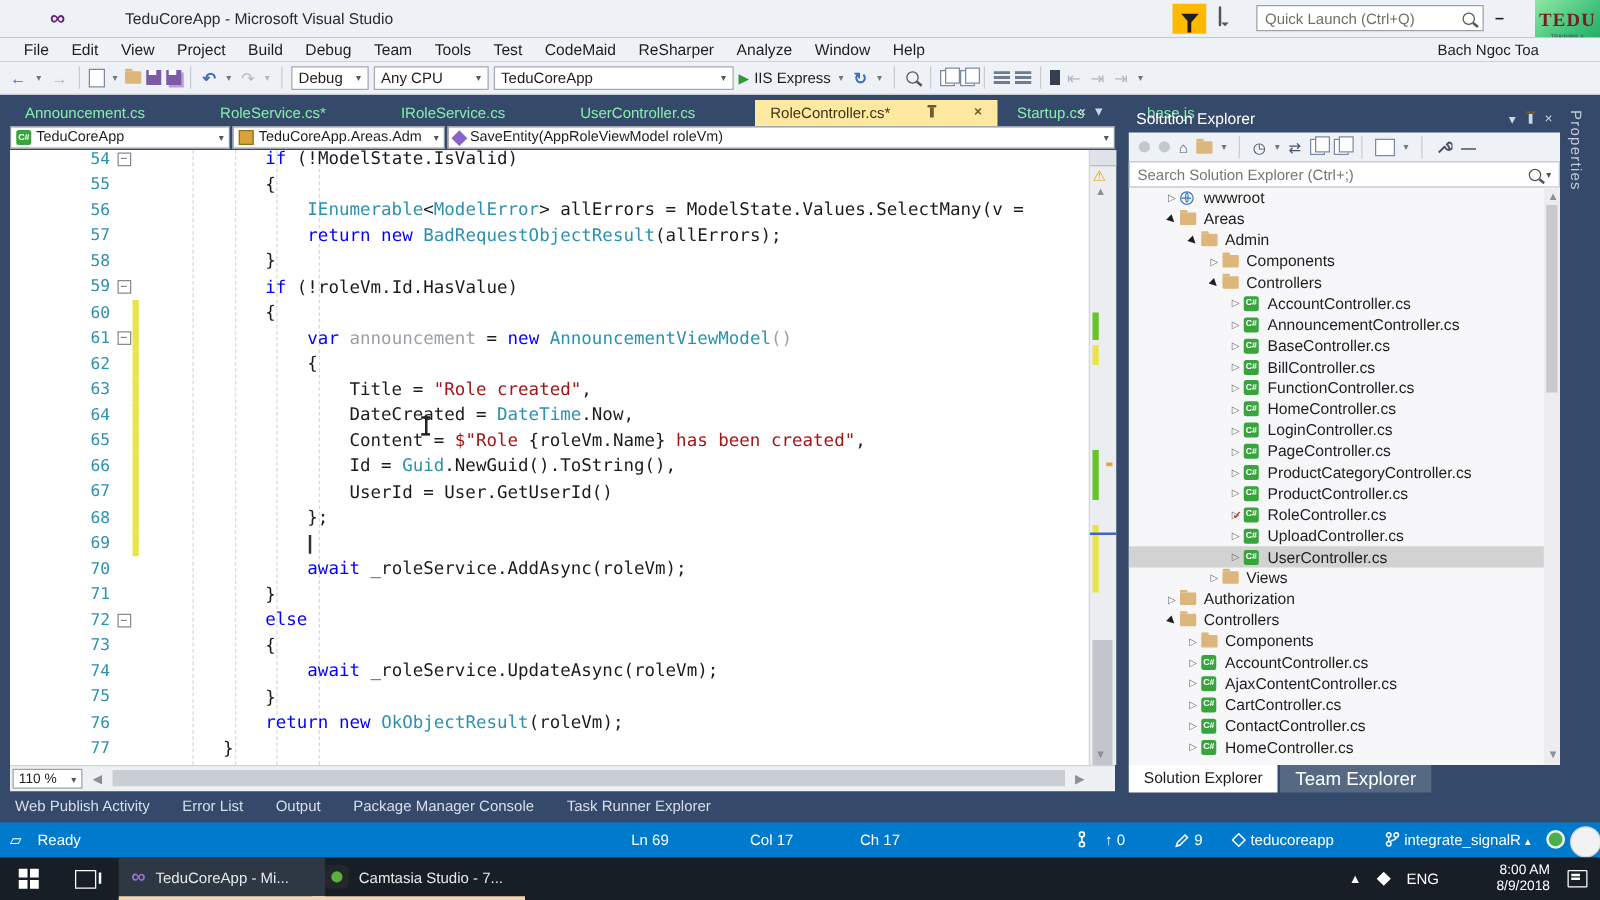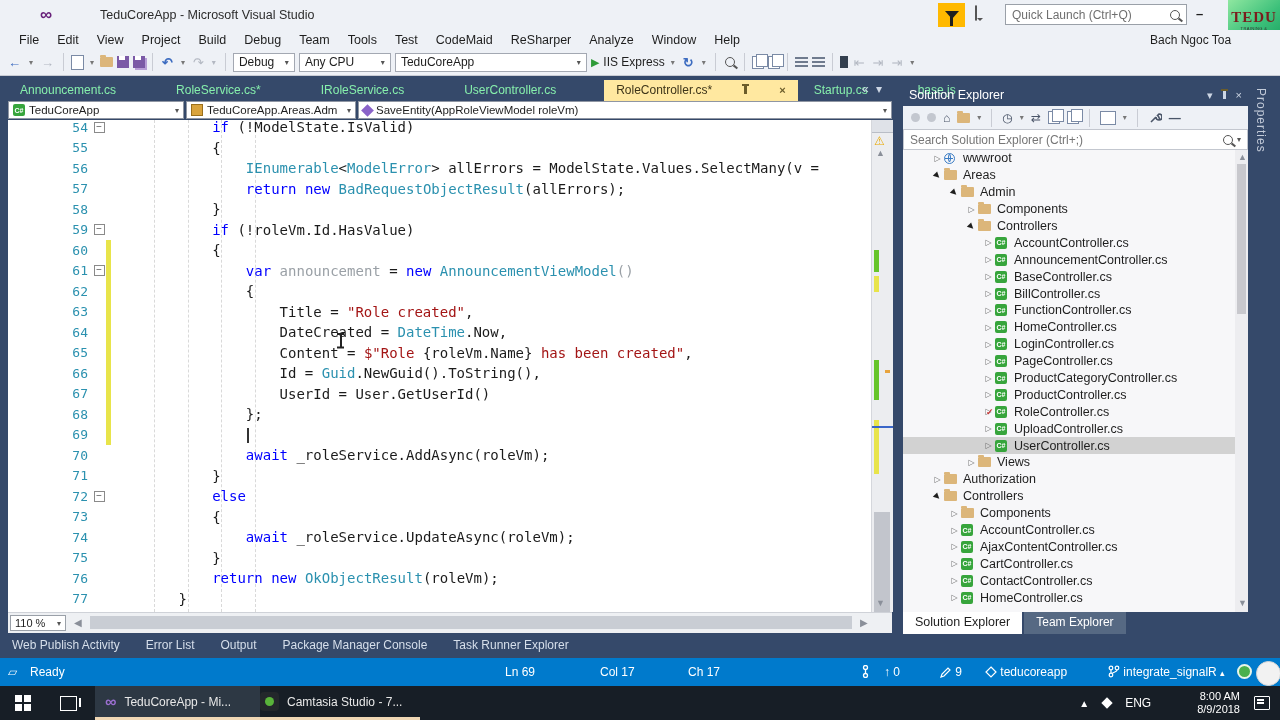--- a/index.html
+++ b/index.html
@@ -112,7 +112,7 @@
   #tree-thumb{position:absolute;left:2px;top:14px;width:9px;height:150px;background:#c8c8cd;}
   #se-tabs{left:903px;top:612px;height:22px;display:flex;}
   #se-tab-active{background:#fff;color:#1e1e1e;font-size:12.5px;padding:3px 12px;}
-  #se-tab-other{background:#566983;color:#fff;font-size:12px;padding:3px 12px;margin-left:2px;}
+  #se-tab-other{background:#566983;color:#fff;font-size:15px;padding:3px 12px;margin-left:2px;}
   #props-strip{left:1254px;top:88px;color:#c3cbd9;font-size:12px;writing-mode:vertical-rl;letter-spacing:1px;}
   
   #statusbar{left:0;top:658px;width:1280px;height:28px;background:#007acc;color:#fff;font-size:12px;}

